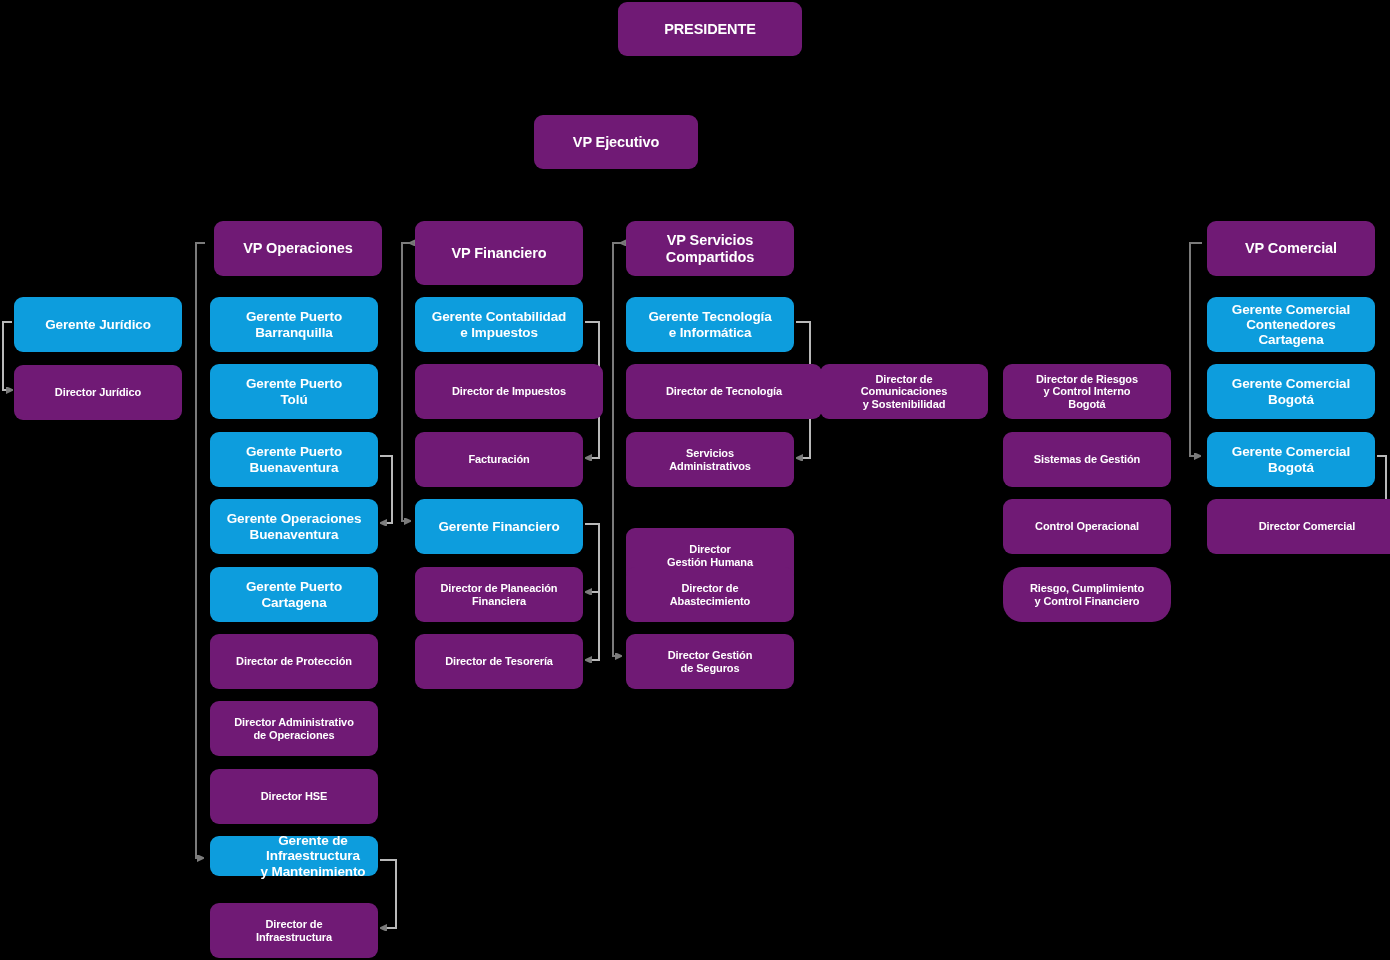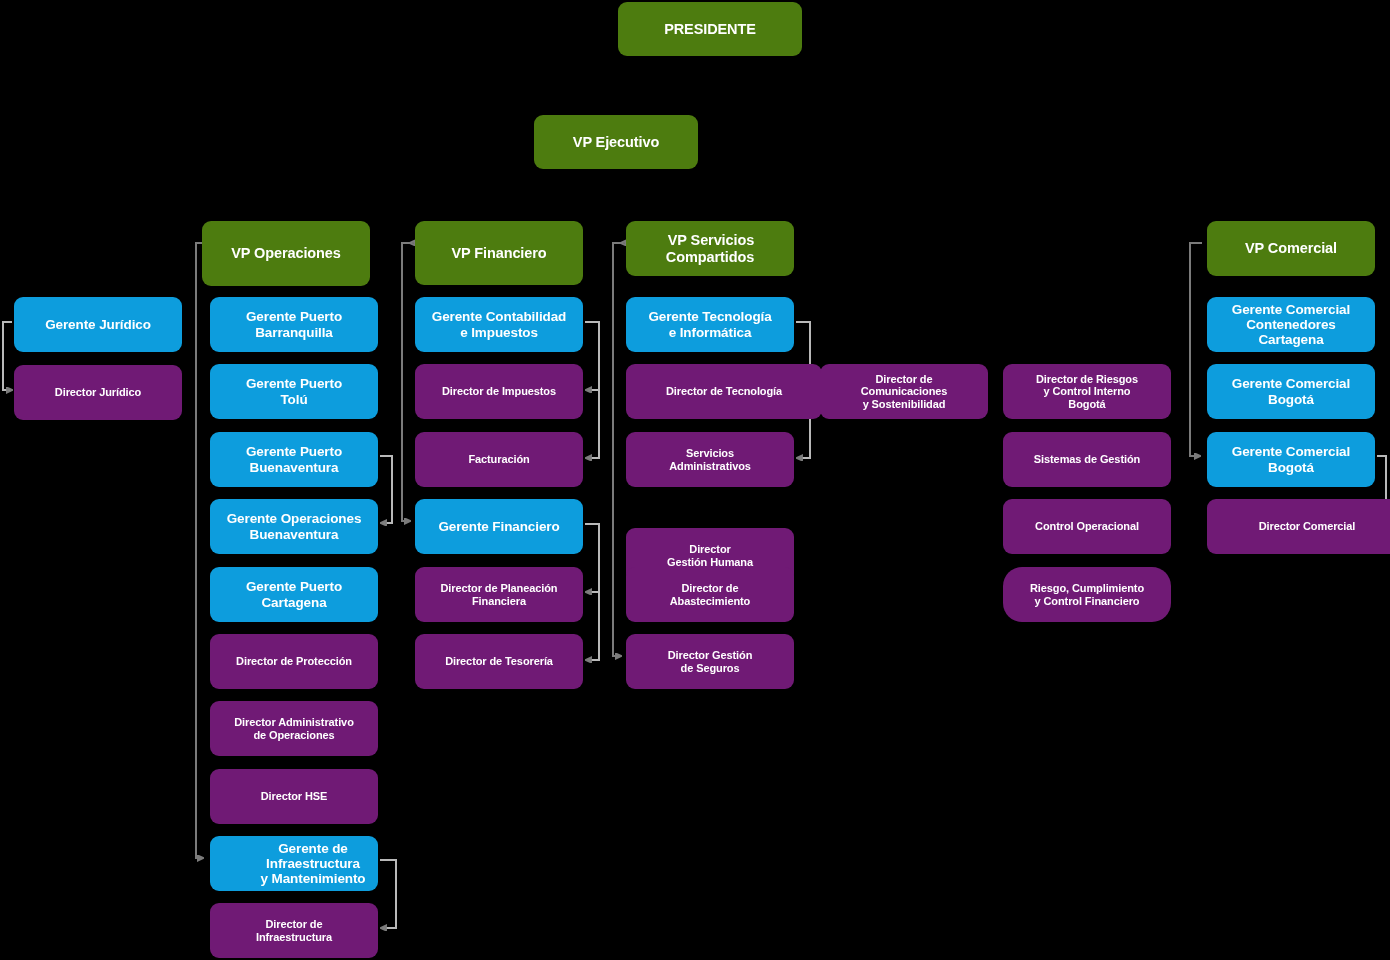--- a/index.html
+++ b/index.html
@@ -34,9 +34,8 @@
     white-space: pre-line;
   }
   .lvl-vp {
-    background: #4d7c0f;
+    background: #701a75;
     font-size: 14.5px;
-    text-align: right;
   }
   .lvl-gerente {
     background: #0d9ddd;

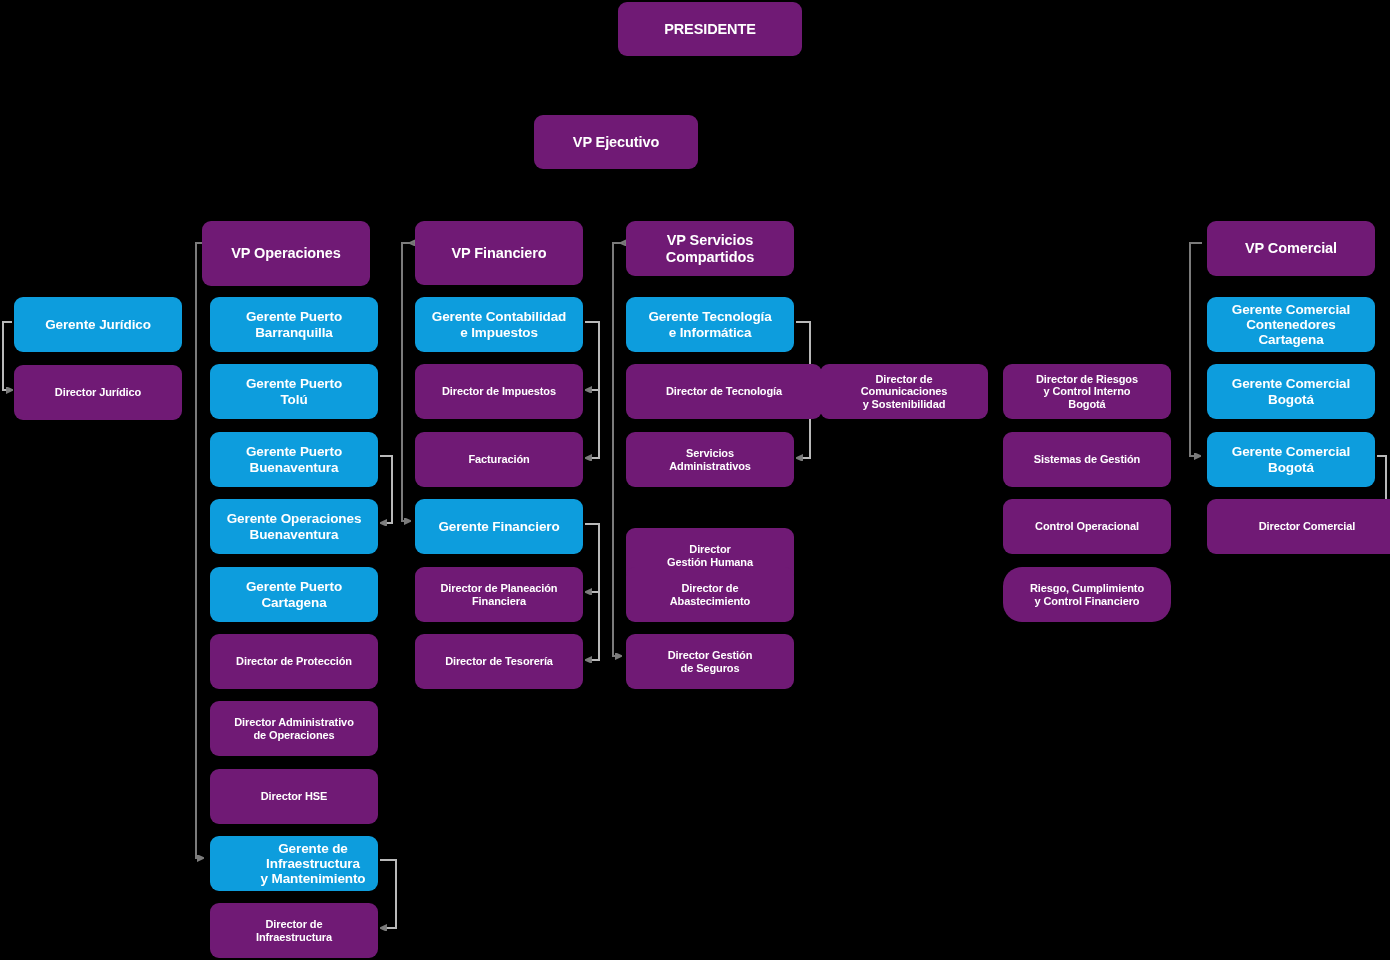--- a/index.html
+++ b/index.html
@@ -97,7 +97,7 @@
   <div id="node-layer">
       <div class="node lvl-vp" style="left: 618px; top: 2px; width: 184px; height: 54px;">PRESIDENTE</div>
       <div class="node lvl-vp" style="left: 534px; top: 115px; width: 164px; height: 54px;">VP Ejecutivo</div>
-      <div class="node lvl-vp" style="left: 202px; top: 221px; width: 168px; height: 65px;">VP Operaciones</div>
+      <div class="node lvl-vp" style="left: 214px; top: 221px; width: 168px; height: 55px;">VP Operaciones</div>
       <div class="node lvl-vp" style="left: 415px; top: 221px; width: 168px; height: 64px;">VP Financiero</div>
       <div class="node lvl-vp" style="left: 626px; top: 221px; width: 168px; height: 55px;">VP Servicios
 Compartidos</div>

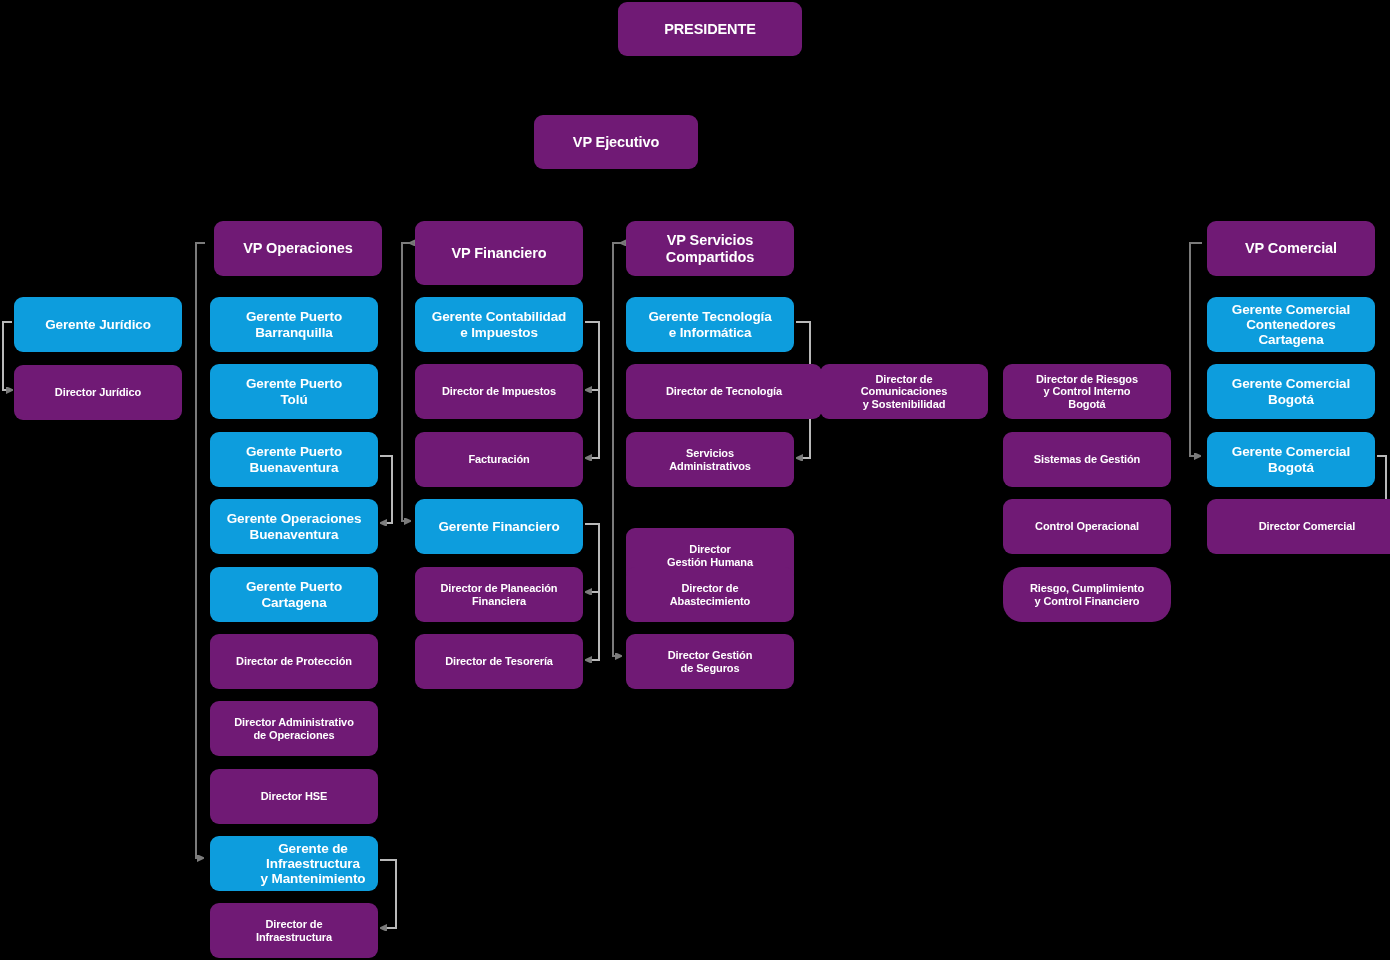--- a/index.html
+++ b/index.html
@@ -125,7 +125,7 @@
 Infraestructura</div>
       <div class="node lvl-gerente" style="left: 415px; top: 297px; width: 168px; height: 55px;">Gerente Contabilidad
 e Impuestos</div>
-      <div class="node lvl-director" style="left: 415px; top: 364px; width: 168px; height: 55px; text-align: center;">Director de Impuestos</div>
+      <div class="node lvl-director" style="left: 415px; top: 364px; width: 188px; height: 55px; text-align: center;">Director de Impuestos</div>
       <div class="node lvl-director" style="left: 415px; top: 432px; width: 168px; height: 55px;">Facturación</div>
       <div class="node lvl-gerente" style="left: 415px; top: 499px; width: 168px; height: 55px;">Gerente Financiero</div>
       <div class="node lvl-director" style="left: 415px; top: 567px; width: 168px; height: 55px;">Director de Planeación

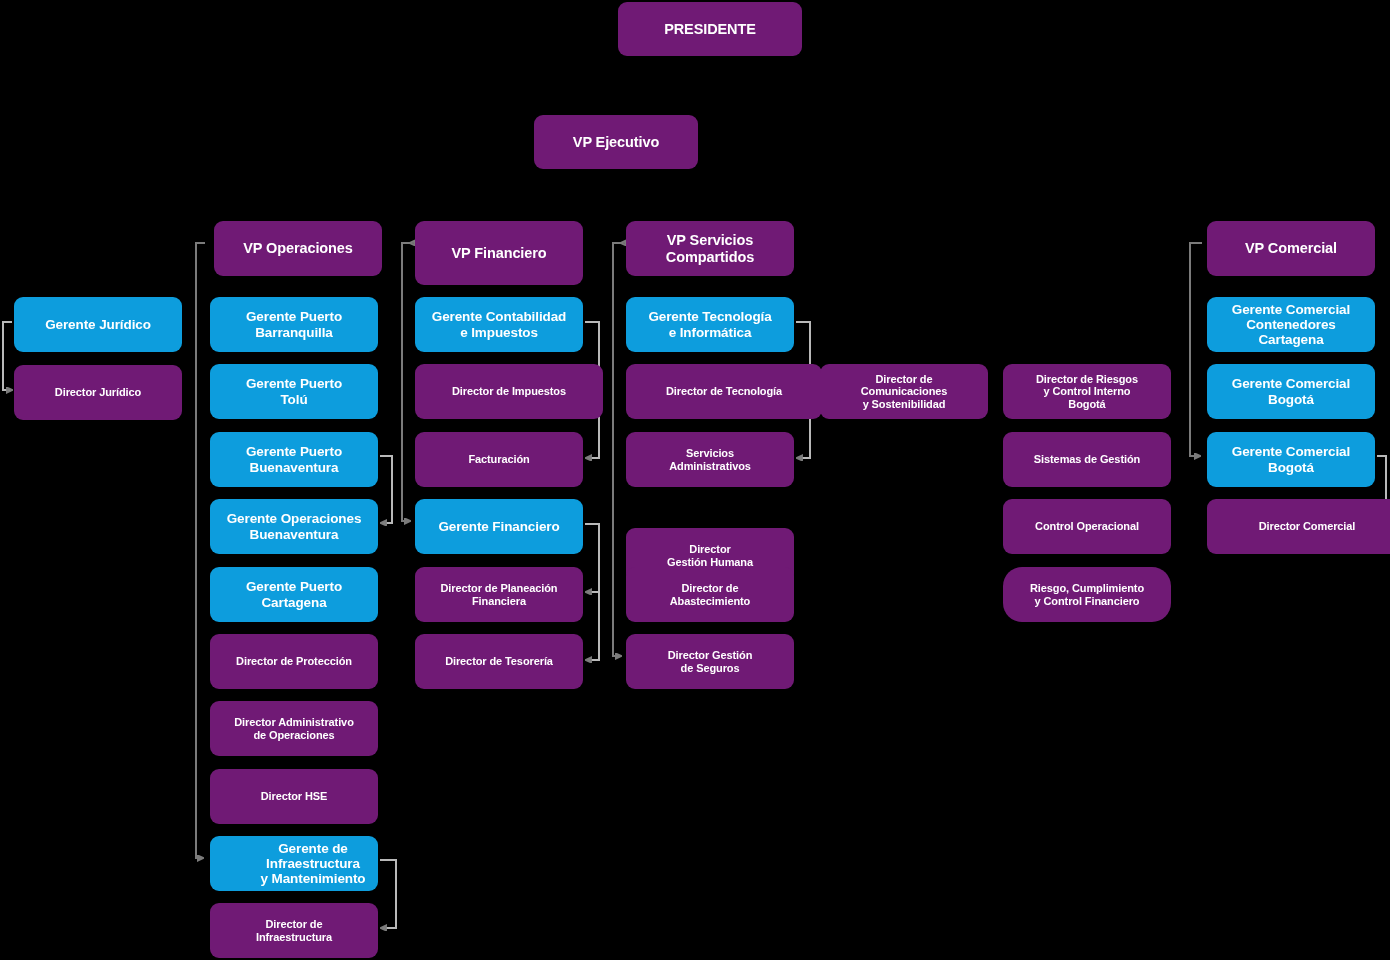--- a/index.html
+++ b/index.html
@@ -118,7 +118,7 @@
       <div class="node lvl-director" style="left: 210px; top: 701px; width: 168px; height: 55px;">Director Administrativo
 de Operaciones</div>
       <div class="node lvl-director" style="left: 210px; top: 769px; width: 168px; height: 55px;">Director HSE</div>
-      <div class="node lvl-gerente" style="left: 210px; top: 836px; width: 168px; height: 55px; padding-left: 44px;">Gerente de
+      <div class="node lvl-gerente" style="left: 210px; top: 836px; width: 168px; height: 40px; padding-left: 44px;">Gerente de
 Infraestructura
 y Mantenimiento</div>
       <div class="node lvl-director" style="left: 210px; top: 903px; width: 168px; height: 55px;">Director de

